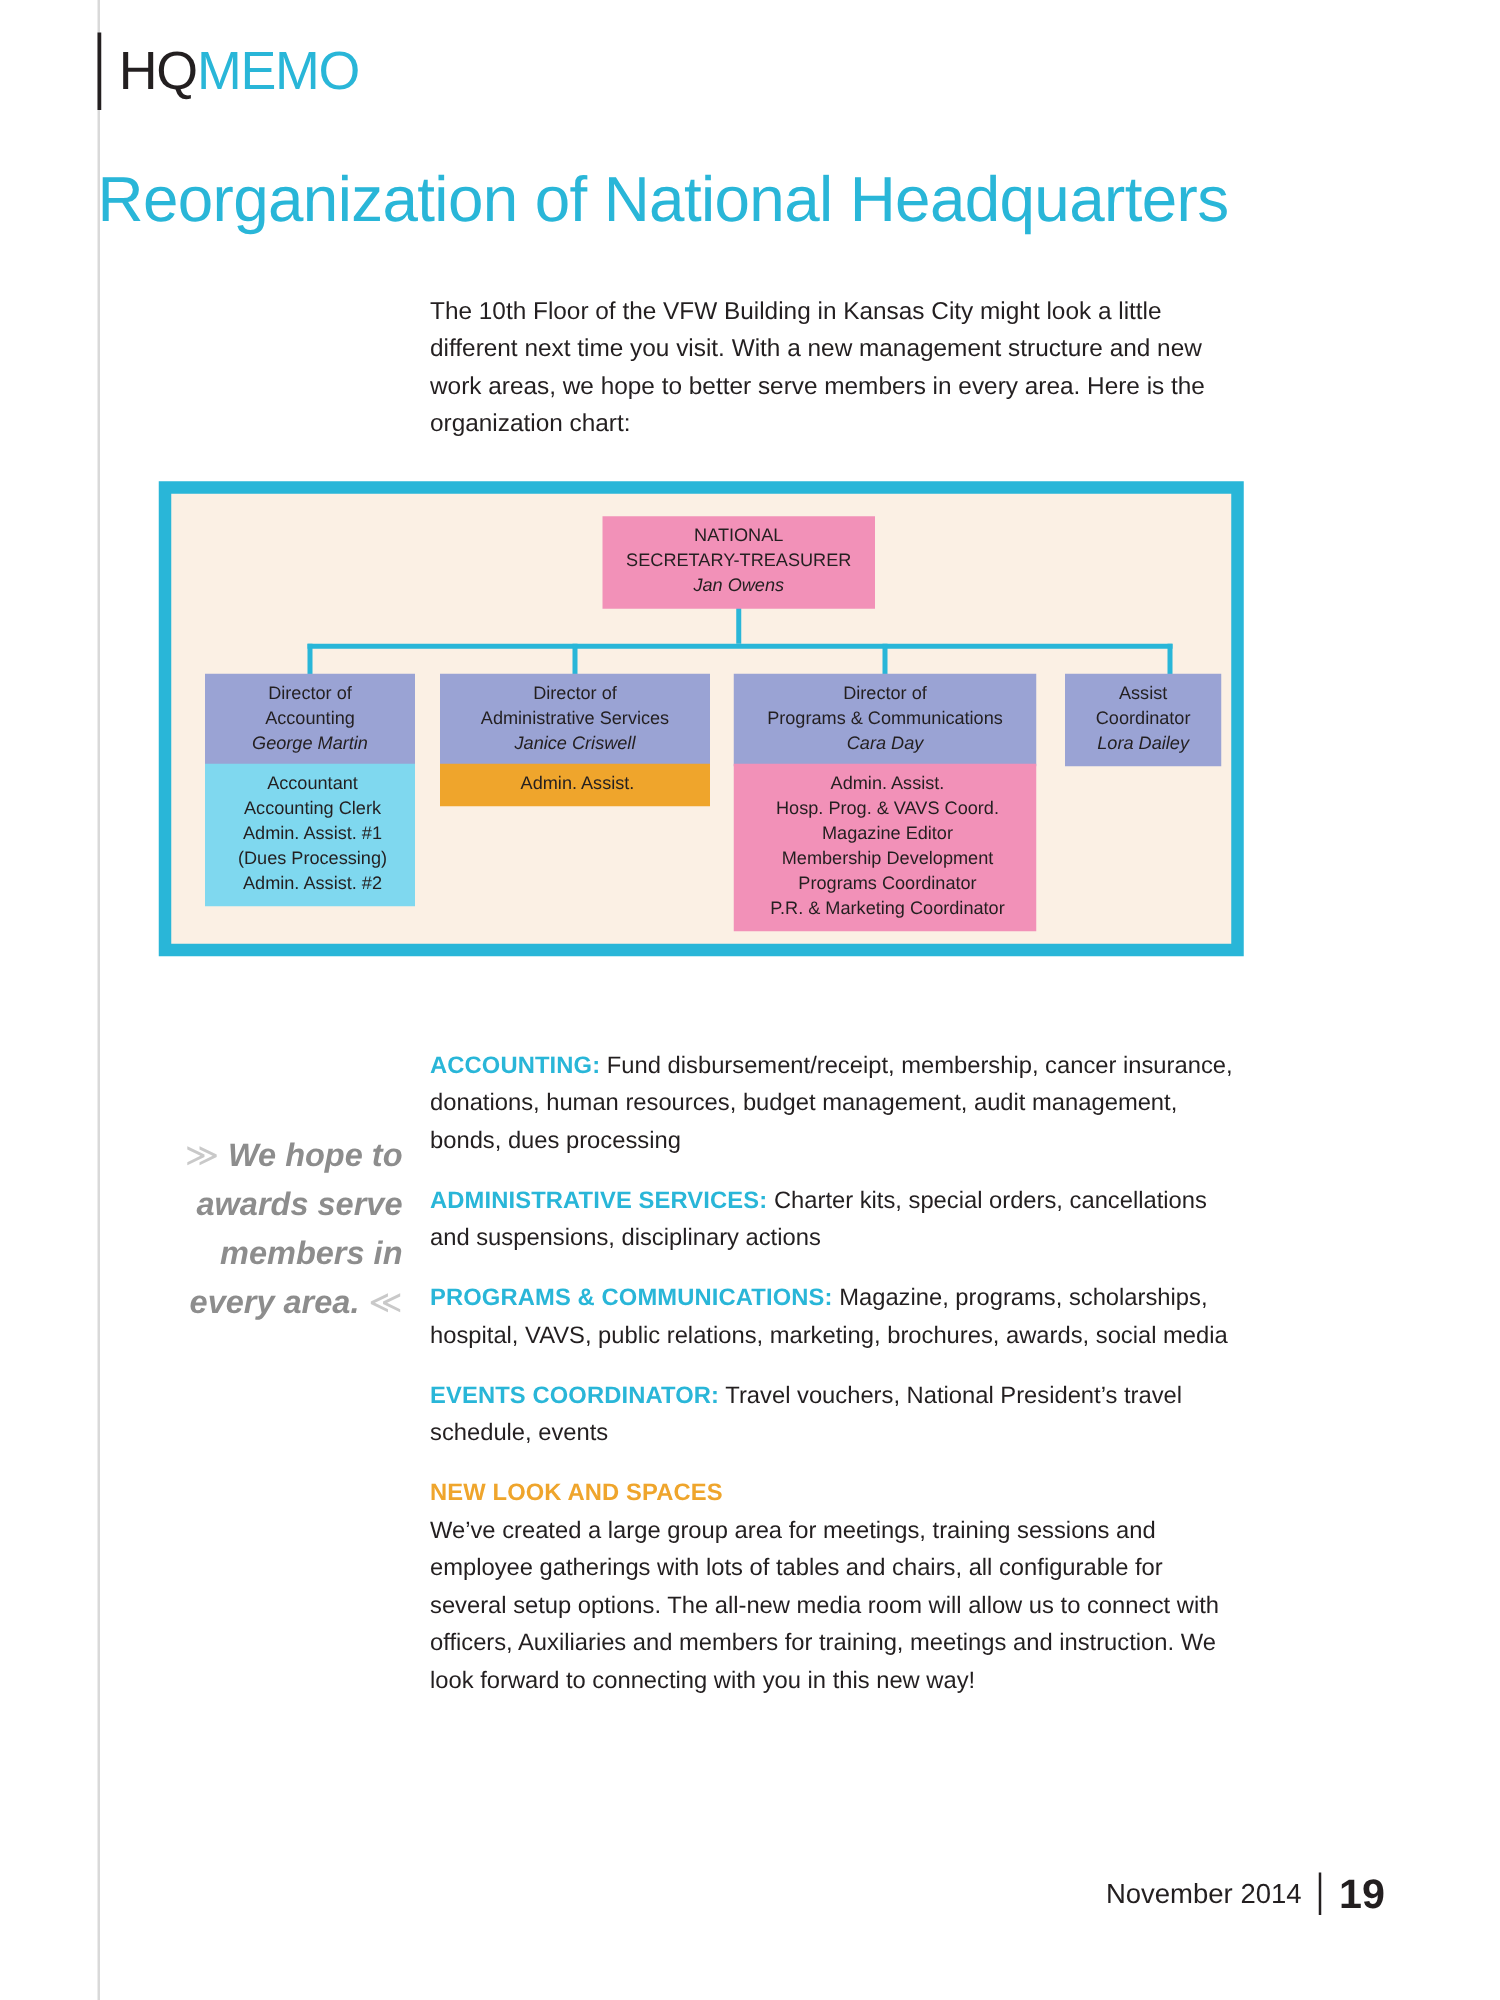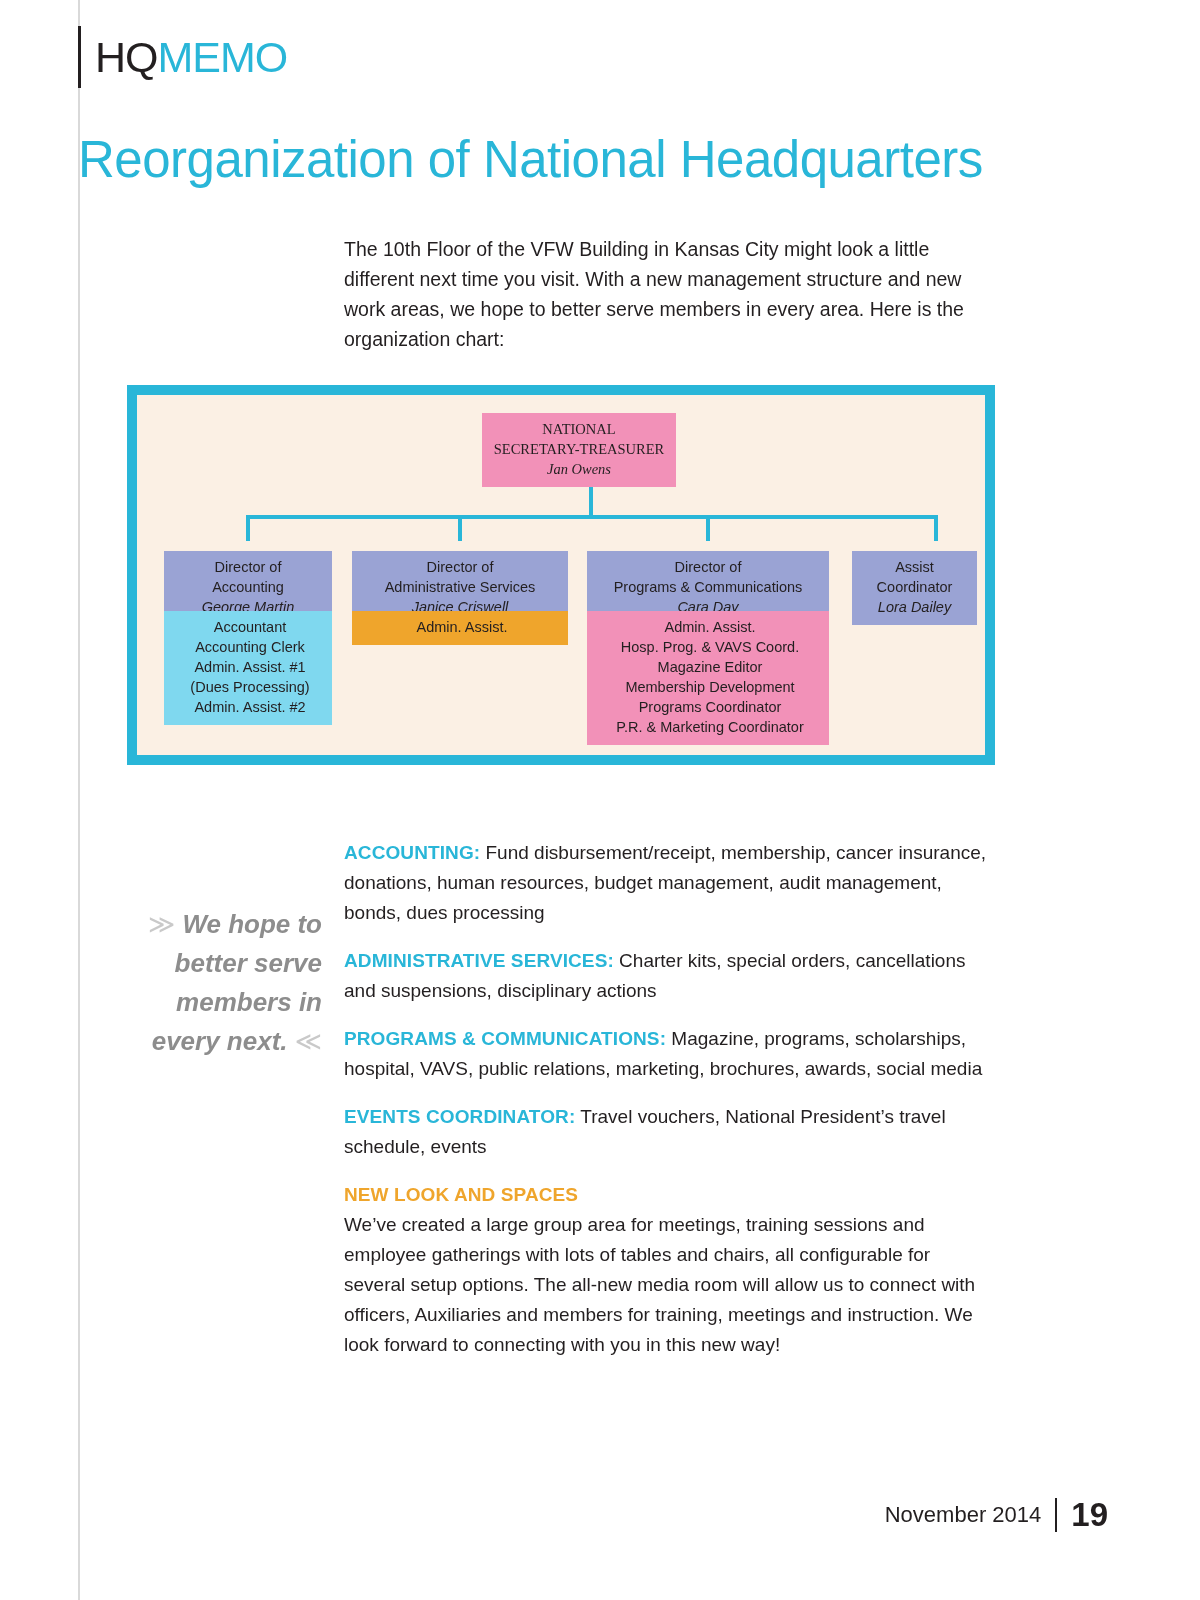--- a/index.html
+++ b/index.html
@@ -98,10 +98,9 @@
   .node-top {
     left: 345px;
     top: 18px;
-    width: 194px;
+    width: 218px;
     background: #f291b8;
     padding: 6px 4px 8px 4px;
-    font-family: Liberation Serif, serif;
   }
   .node-top .t1 { font-size: 14.5px; }
 

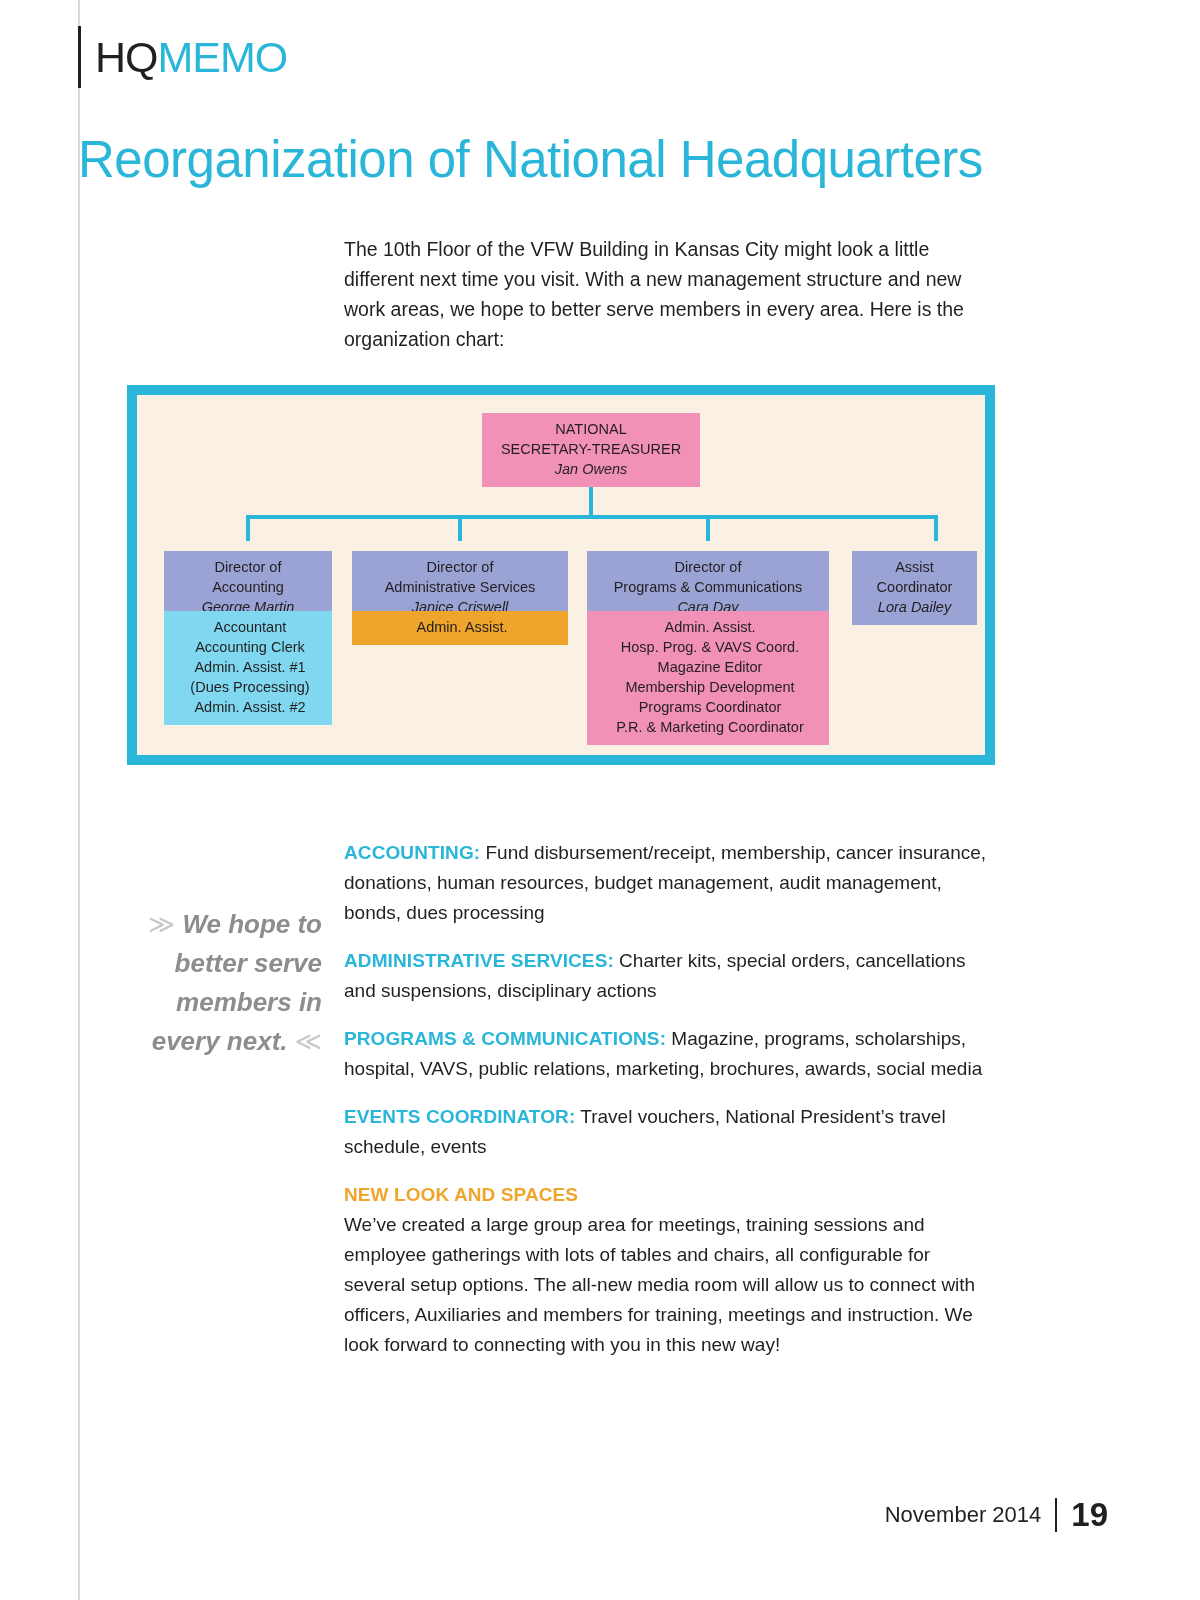--- a/index.html
+++ b/index.html
@@ -107,7 +107,6 @@
   .node-dir {
     background: #9aa3d4;
     padding: 6px 4px 8px 4px;
-    margin-top: 12px;
   }
   .d1 { left: 27px;  top: 144px; width: 168px; }
   .d2 { left: 215px; top: 144px; width: 216px; }

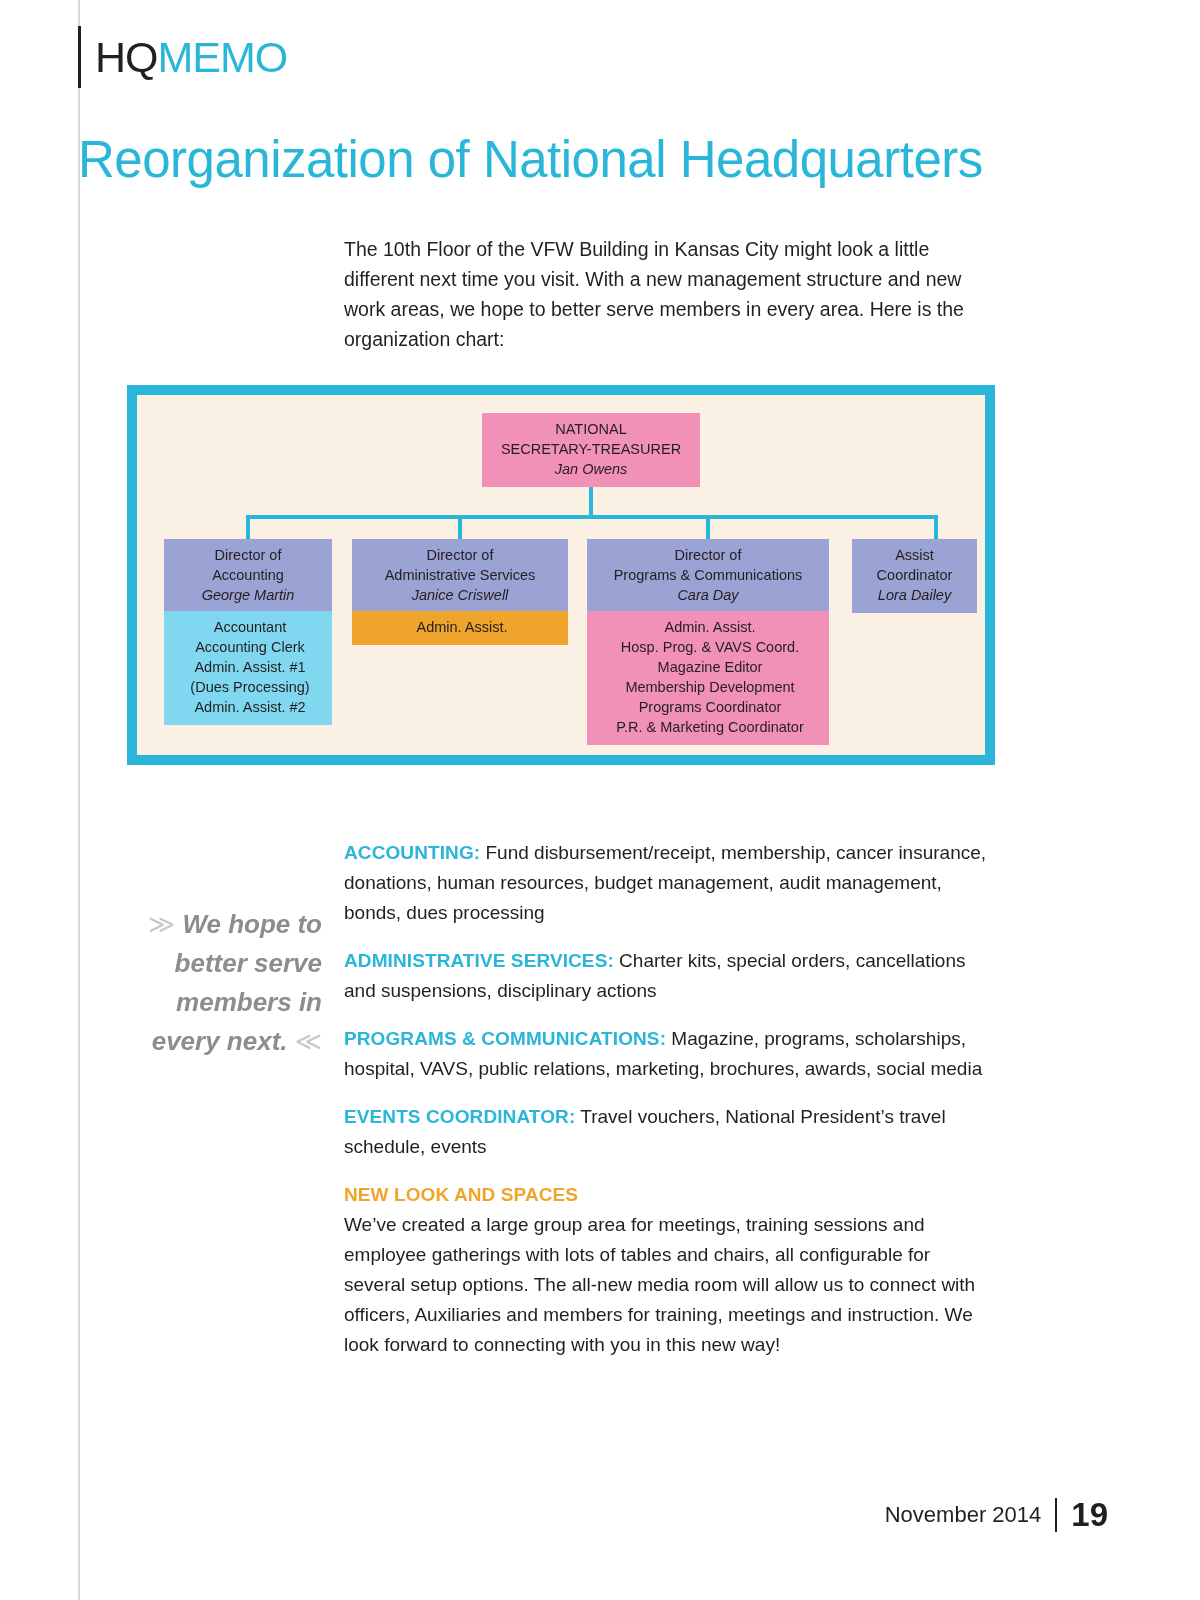--- a/index.html
+++ b/index.html
@@ -284,7 +284,7 @@
 
 <div class="pullquote">
   <span class="chev">≫</span>
-  <span>We hope to better serve members in every next.</span>
+  <span>We hope to awards serve members in every area.</span>
   <span class="chev">≪</span>
 </div>
 

